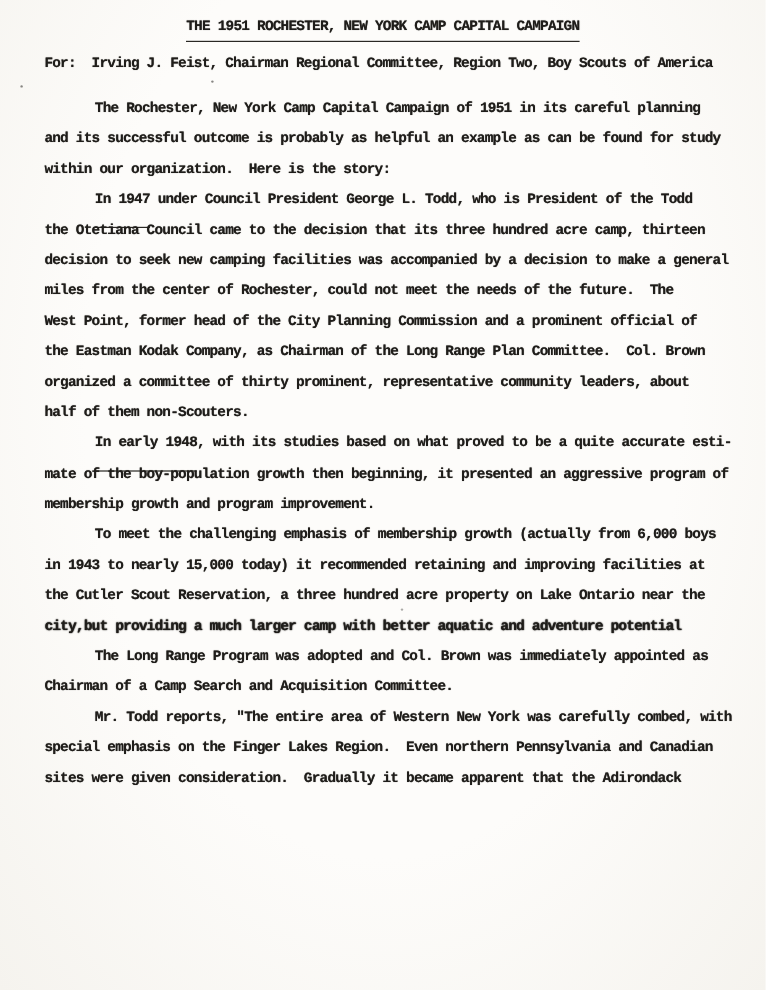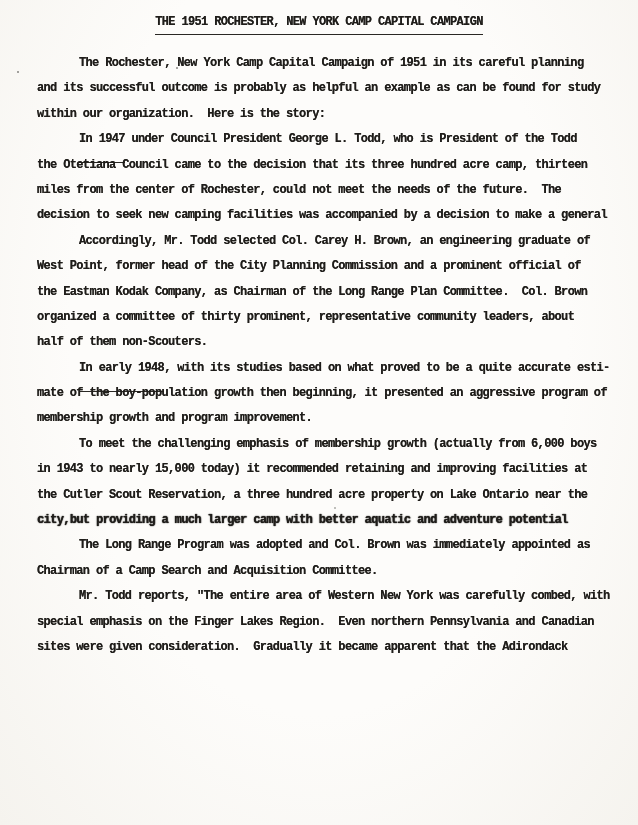--- a/index.html
+++ b/index.html
@@ -75,6 +75,7 @@
     <span class="title-text">THE 1951 ROCHESTER, NEW YORK CAMP CAPITAL CAMPAIGN</span>
   </div>
 
+  <div class="hline">For:  Irving J. Feist, Chairman Regional Committee, Region Two, Boy Scouts of America</div>
 
   <div class="body-block">
 

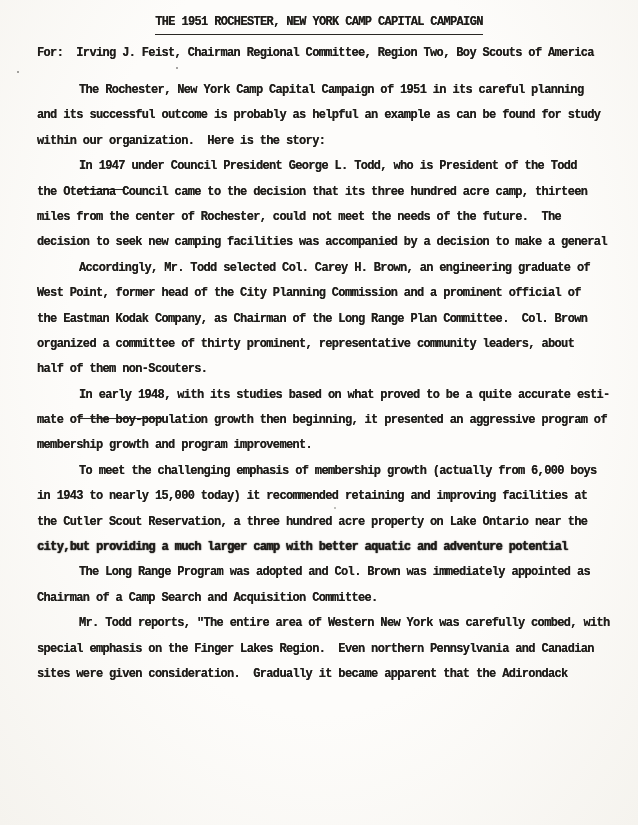--- a/index.html
+++ b/index.html
@@ -88,8 +88,8 @@
     <div>
       <div class="line indent"><span class="u">In 1947</span><span> under Council President George L. Todd, who is President of the Todd</span></div>
       <div class="line">the Otetiana Council came to the decision that its three hundred acre camp, thirteen</div>
+      <div class="line">decision to seek new camping facilities was accompanied by a decision to make a general</div>
       <div class="line">miles from the center of Rochester, could not meet the needs of the future.  The</div>
-      <div class="line">decision to seek new camping facilities was accompanied by a decision to make a general</div>
     </div>
 
     <div>

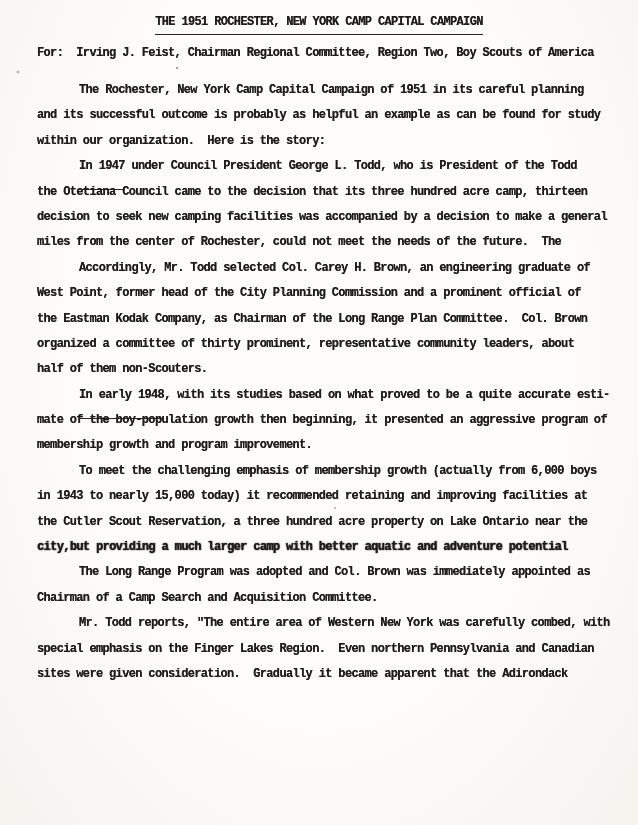--- a/index.html
+++ b/index.html
@@ -93,7 +93,6 @@
     </div>
 
     <div>
-      <div class="line indent">Accordingly, Mr. Todd selected Col. Carey H. Brown, an engineering graduate of</div>
       <div class="line">West Point, former head of the City Planning Commission and a prominent official of</div>
       <div class="line">the Eastman Kodak Company, as Chairman of the Long Range Plan Committee.  Col. Brown</div>
       <div class="line">organized a committee of thirty prominent, representative community leaders, about</div>

